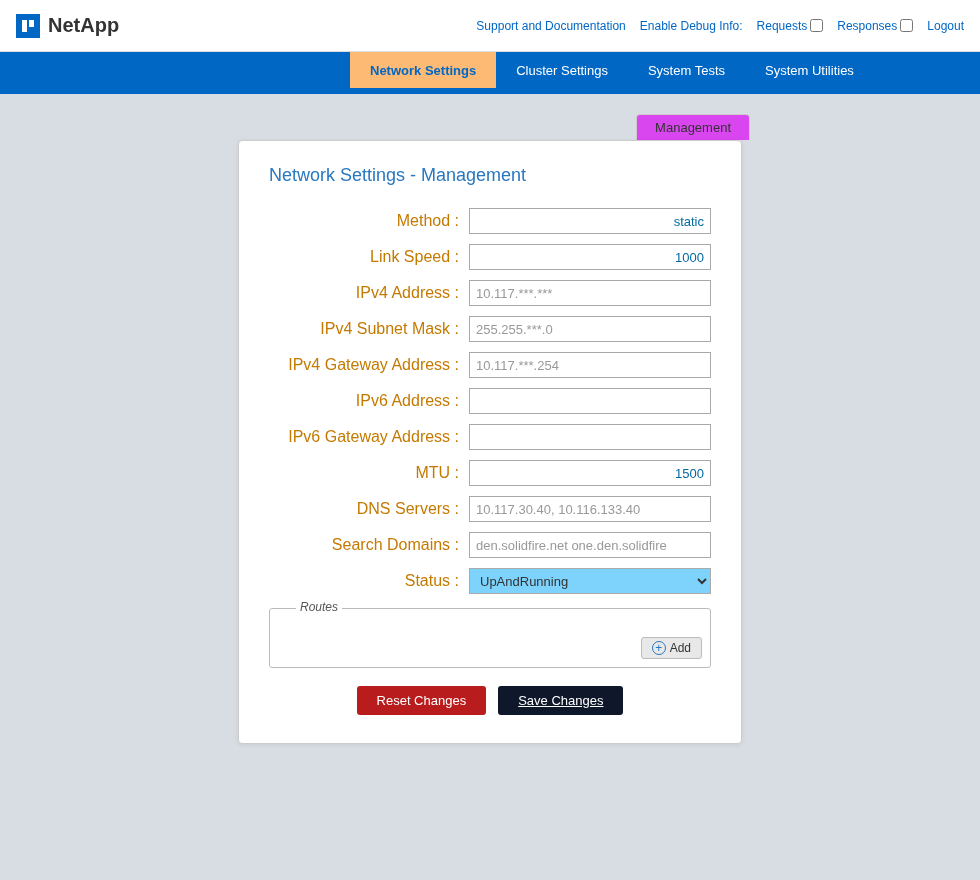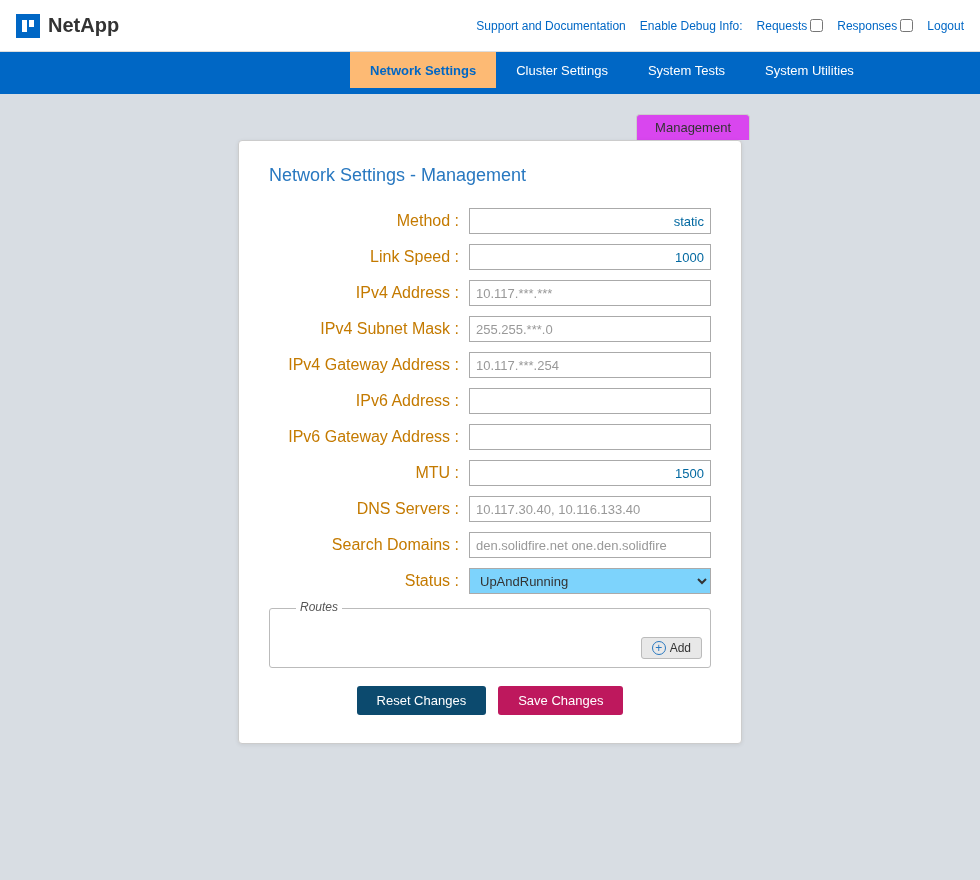--- a/index.html
+++ b/index.html
@@ -240,7 +240,7 @@
       cursor: pointer;
       border: none;
       border-radius: 3px;
-      background: #0c4a6e;
+      background: #b91c1c;
       color: #fff;
       font-weight: normal;
     }

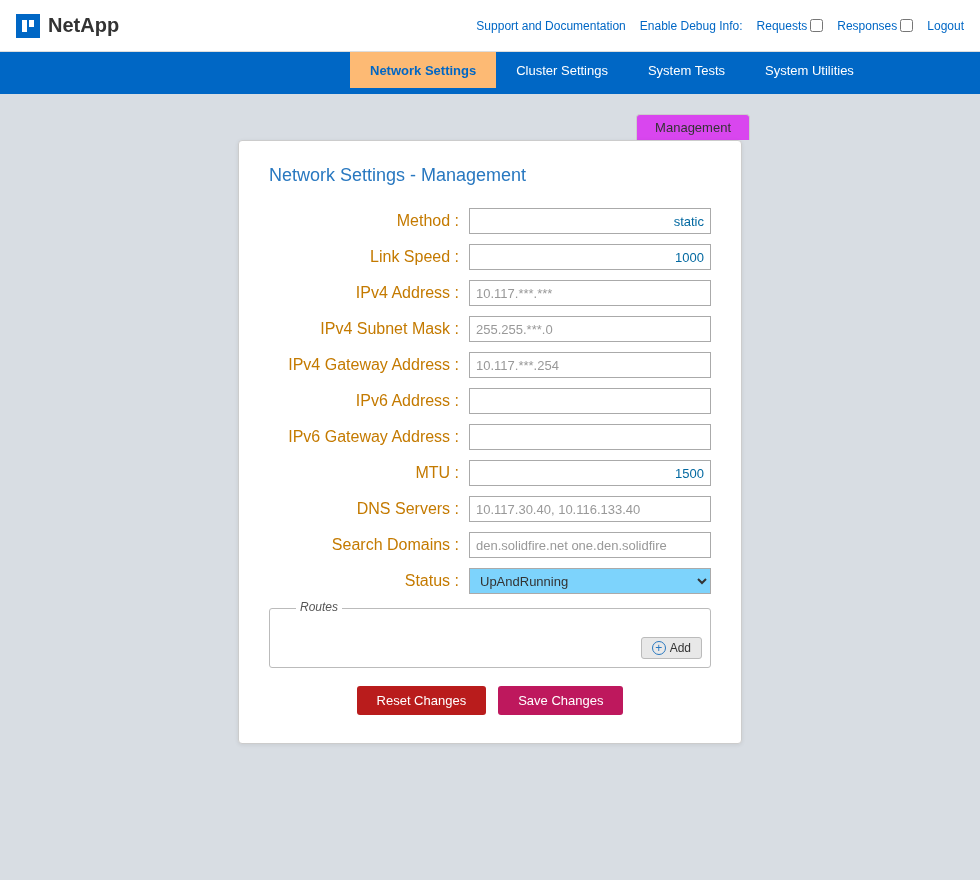--- a/index.html
+++ b/index.html
@@ -245,7 +245,8 @@
       font-weight: normal;
     }
     .btn-action.primary {
-      background: #be185d;
+      background: #0f172a;
+      text-decoration: underline;
     }
   </style>
 </head>

